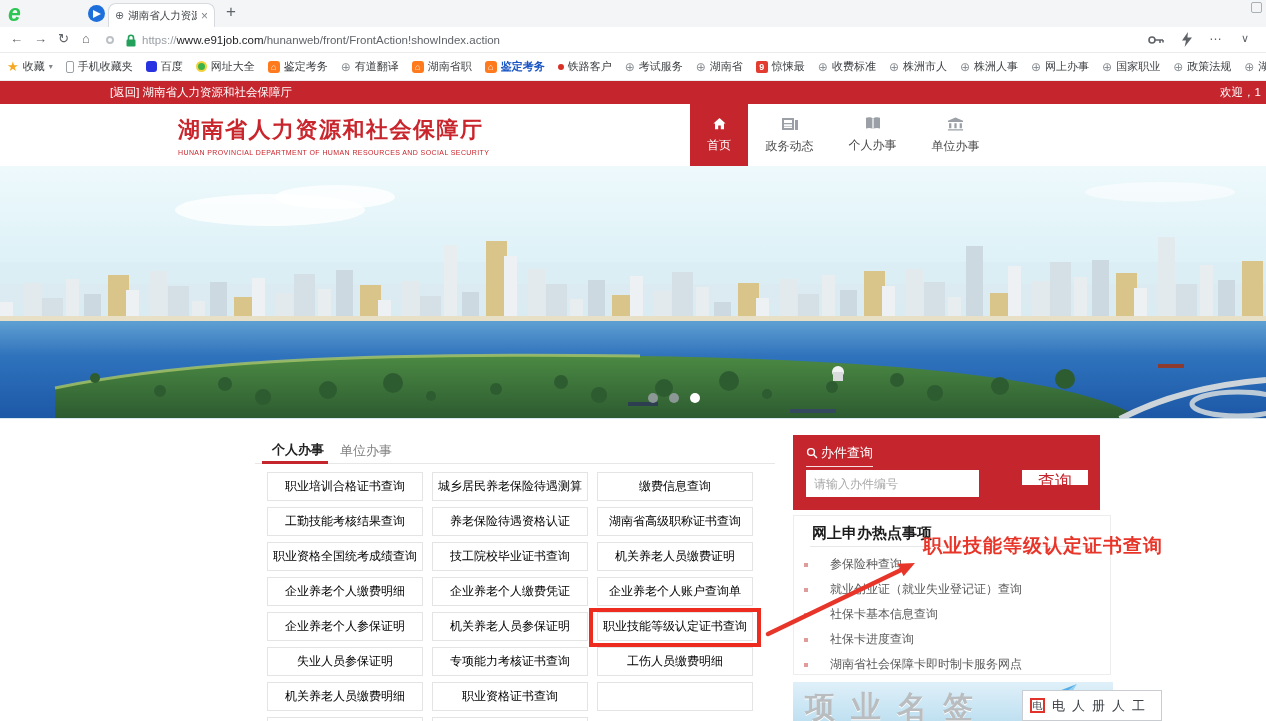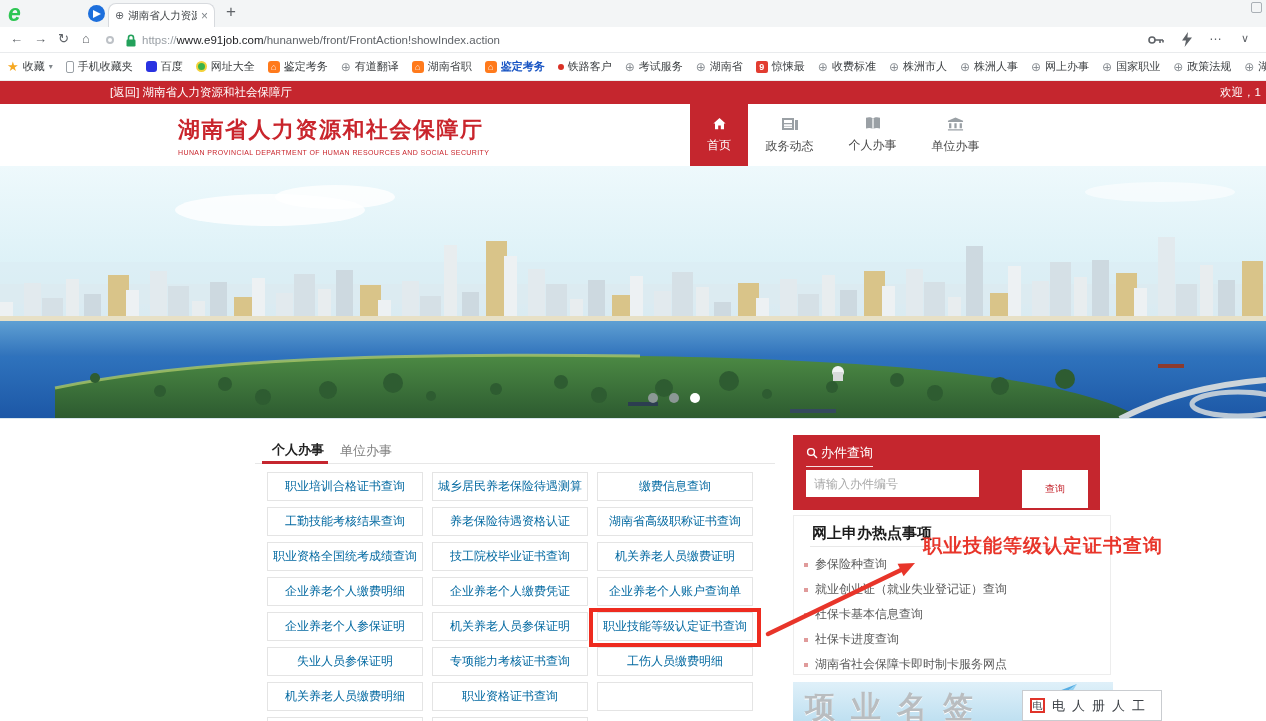--- a/index.html
+++ b/index.html
@@ -84,7 +84,7 @@
   #tabline-red { left:262px; top:461px; width:66px; height:3px; background:#c5262e; }
   #btn-grid { left:267px; top:472px; width:486px; display:grid;
     grid-template-columns:repeat(3,156px); column-gap:9px; row-gap:6px; }
-  .sbtn { height:29px; border:1px solid #e4e4e4; background:#fff; font-size:12px; color:#0369a1;
+  .sbtn { height:29px; border:1px solid #e4e4e4; background:#fff; font-size:12px; color:#000000;
     display:flex; align-items:center; justify-content:center; cursor:pointer; white-space:nowrap; }
   #highlight-box { left:589px; top:608px; width:172px; height:39px; border:4px solid #ee2b1f; pointer-events:none; }
 

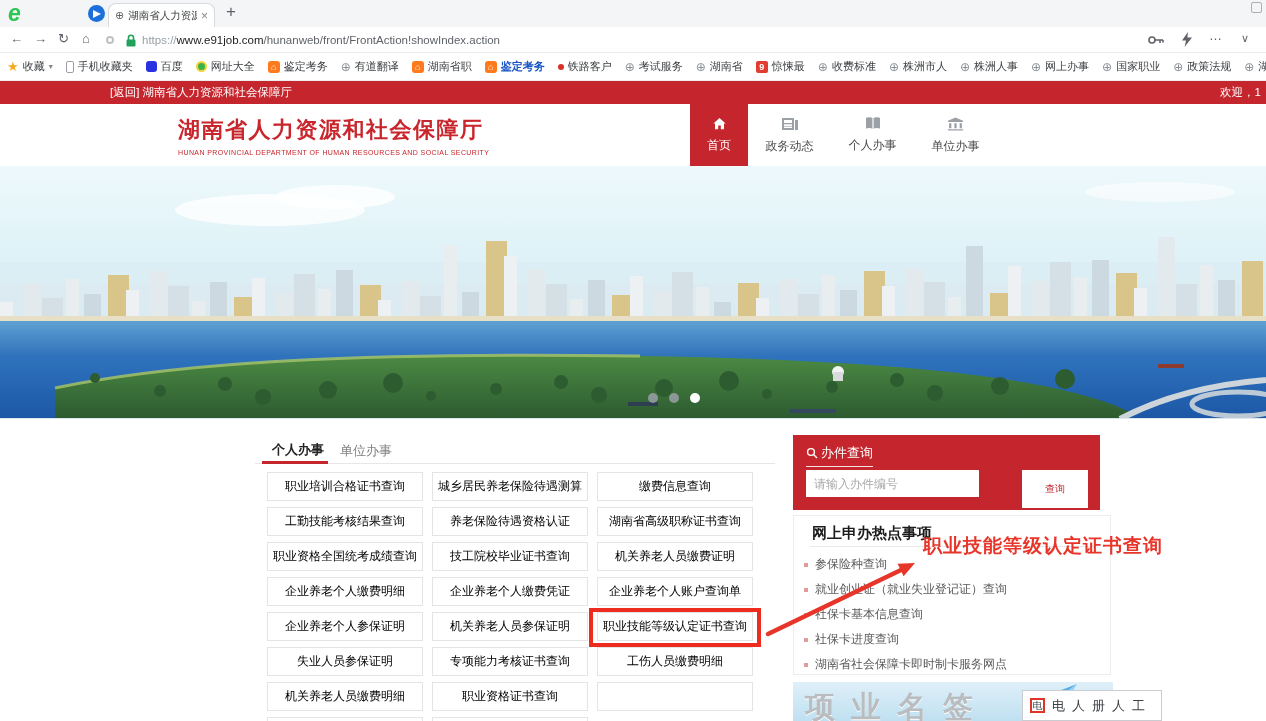--- a/index.html
+++ b/index.html
@@ -95,8 +95,8 @@
   #query-input { position:absolute; left:13px; top:35px; width:173px; height:27px; border:0;
     font-size:12px; padding:0 8px; color:#333; font-family:inherit; }
   #query-input::placeholder { color:#a9a9a9; }
-  #query-btn { position:absolute; left:229px; top:35px; width:66px; height:38px; border:0;
-    background:#fff; color:#c5262e; font-size:10px; cursor:pointer; font-family:inherit; }
+  #query-btn { position:absolute; left:229px; top:35px; width:66px; height:15px; border:0;
+    background:#fff; color:#c5262e; font-size:17px; cursor:pointer; font-family:inherit; }
 
   #hot-box { left:793px; top:515px; width:318px; height:160px; background:#fff; border:1px solid #ededed; }
   #hot-title { position:absolute; left:18px; top:8px; font-size:15px; font-weight:bold; color:#1c1c1c; }

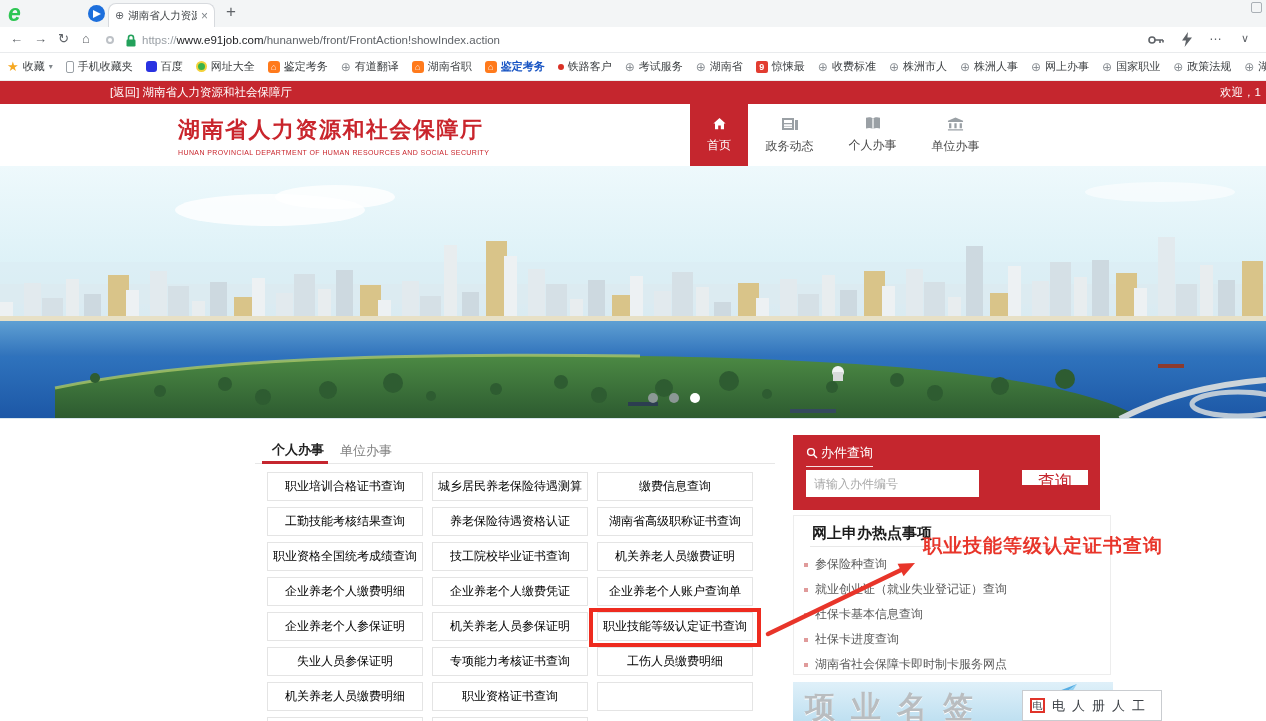--- a/index.html
+++ b/index.html
@@ -102,7 +102,7 @@
   #hot-title { position:absolute; left:18px; top:8px; font-size:15px; font-weight:bold; color:#1c1c1c; }
   #hot-divider { position:absolute; left:16px; top:30px; width:286px; height:1px; background:#e8e8e8; }
   #hot-list { position:absolute; left:10px; top:36px; }
-  .hot-item { height:25px; display:flex; align-items:center; gap:7px; font-size:12px; color:#5a5a5a; cursor:pointer; }
+  .hot-item { height:25px; display:flex; align-items:center; gap:22px; font-size:12px; color:#5a5a5a; cursor:pointer; }
   .hot-bullet { width:4px; height:4px; background:#e09b9b; flex:0 0 auto; }
 
   #annotation { left:923px; top:533px; font-size:19px; font-weight:bold; color:#e8352a; letter-spacing:1px; }

